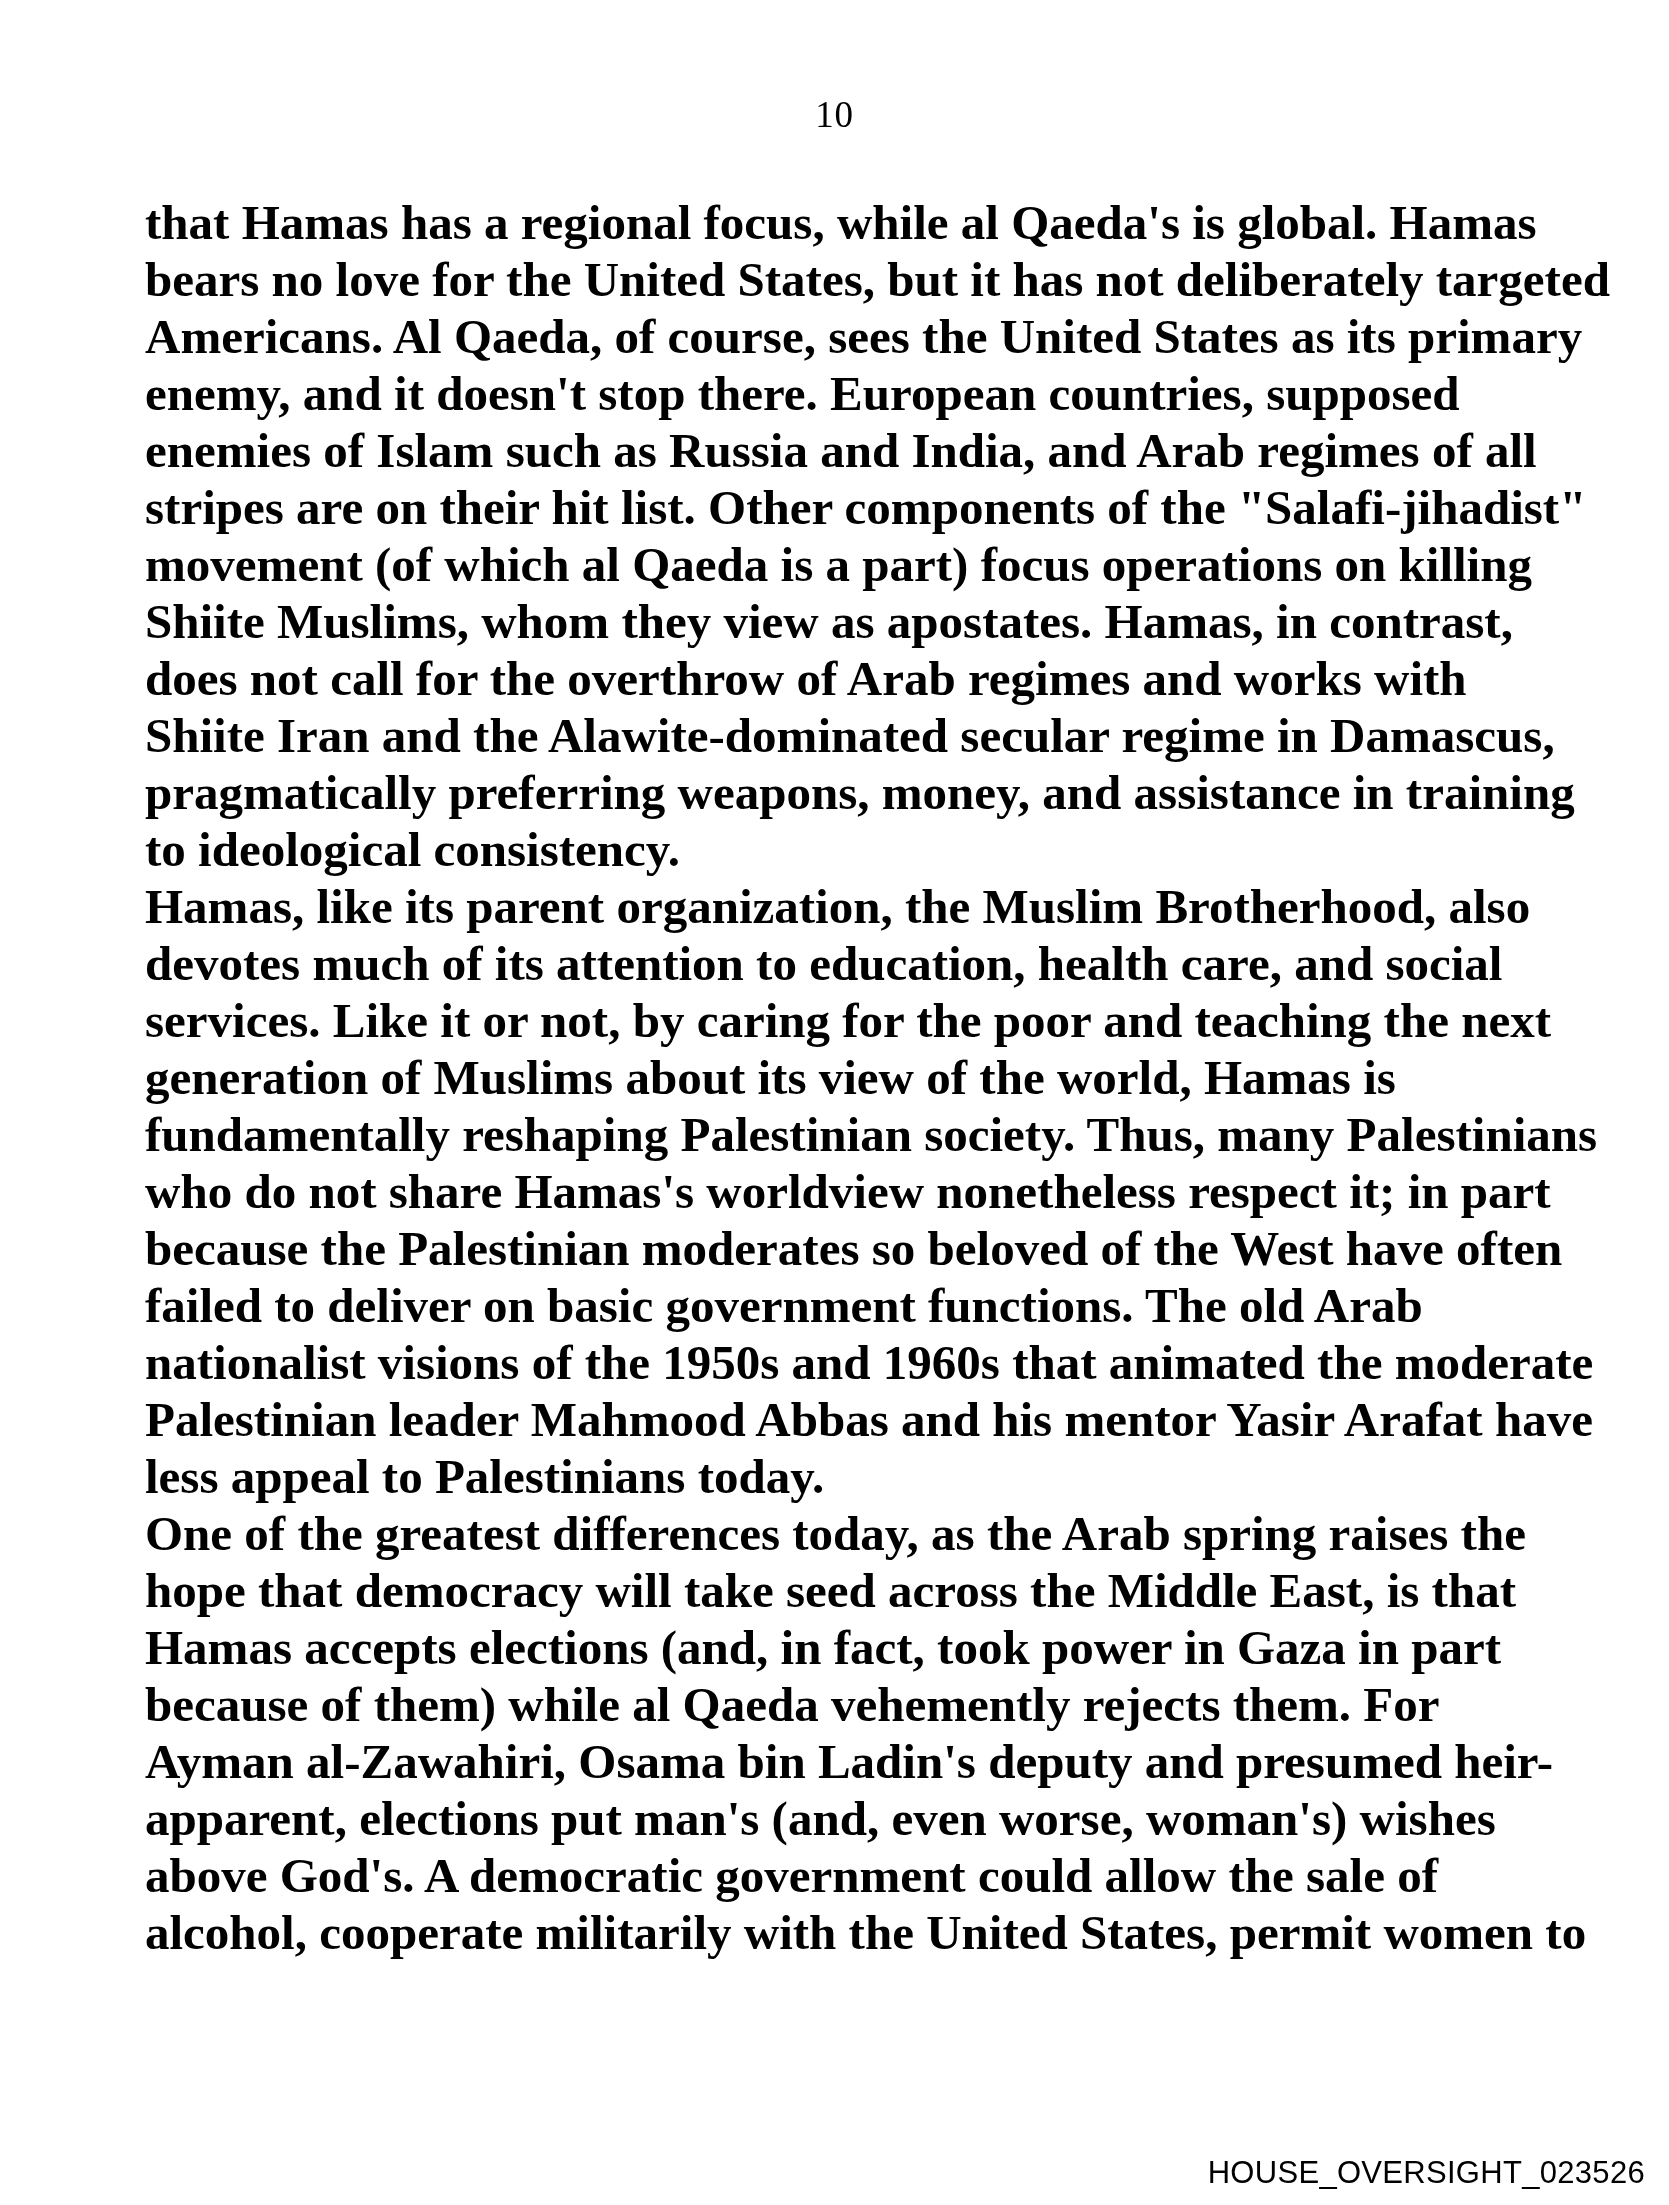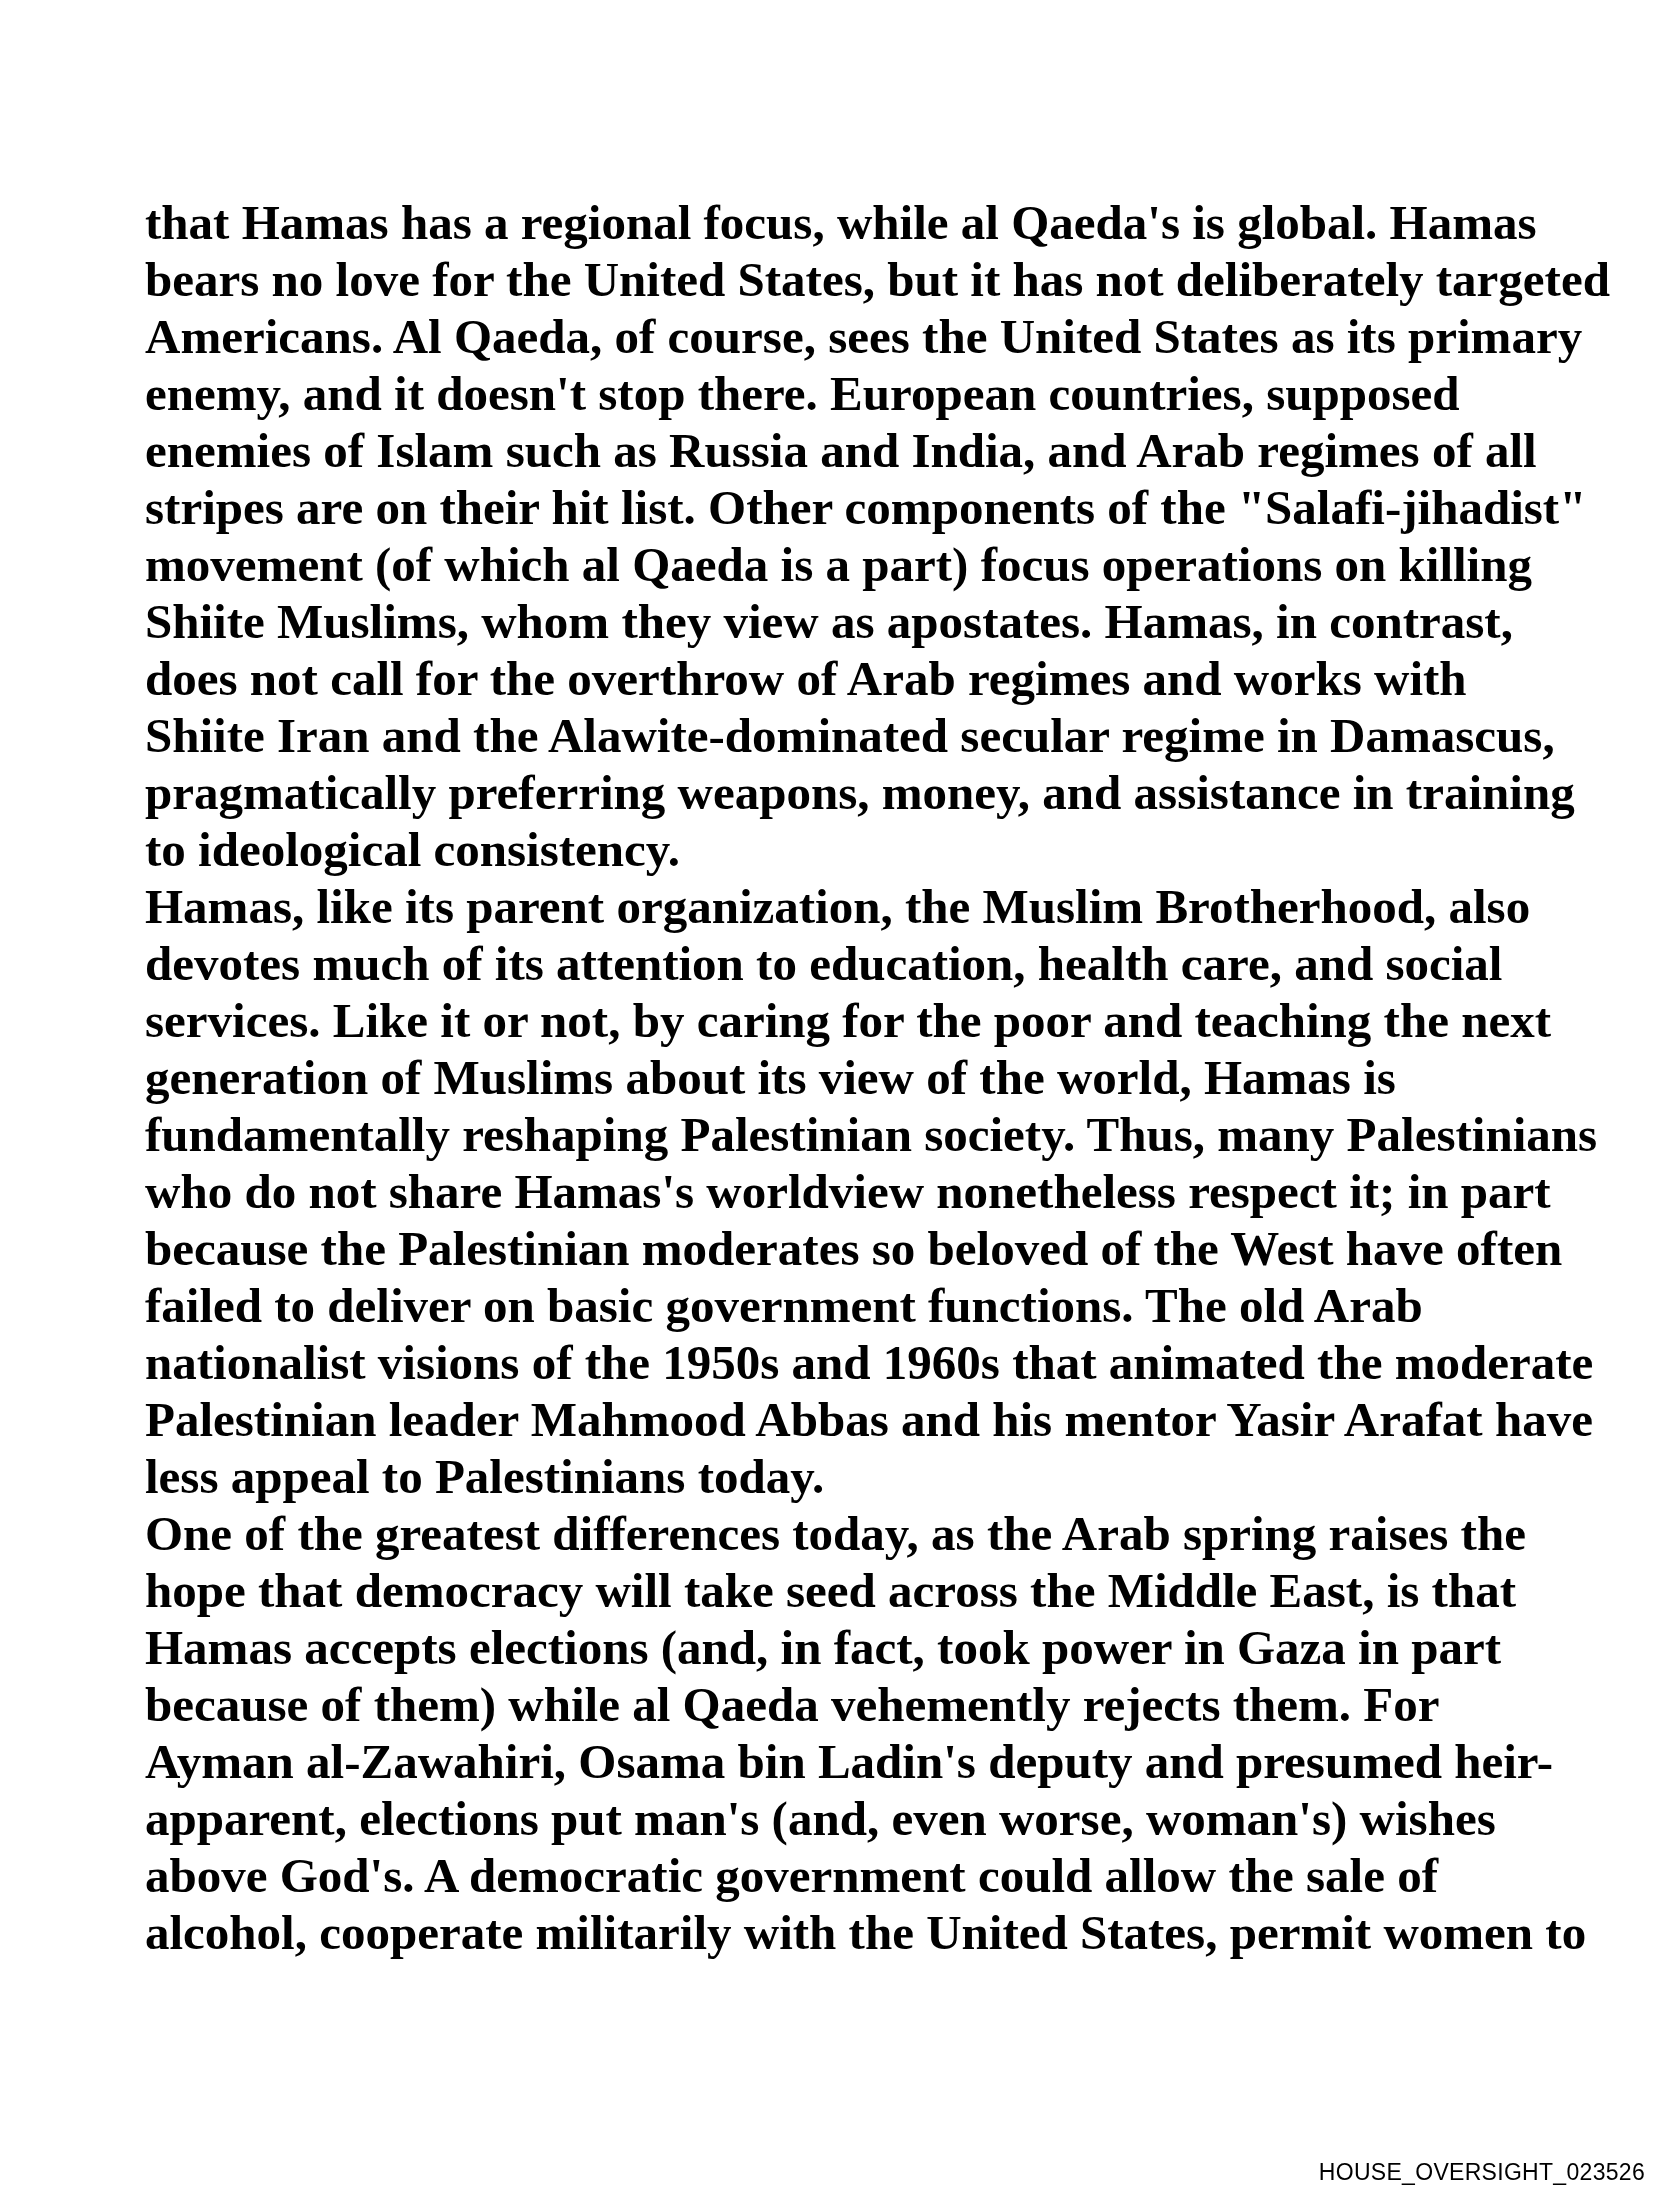--- a/index.html
+++ b/index.html
@@ -55,6 +55,7 @@
 
 <div class="page">
 
+  <div class="page-number">10</div>
 
   <div class="body-text">
     <p>that Hamas has a regional focus, while al Qaeda's is global. Hamas

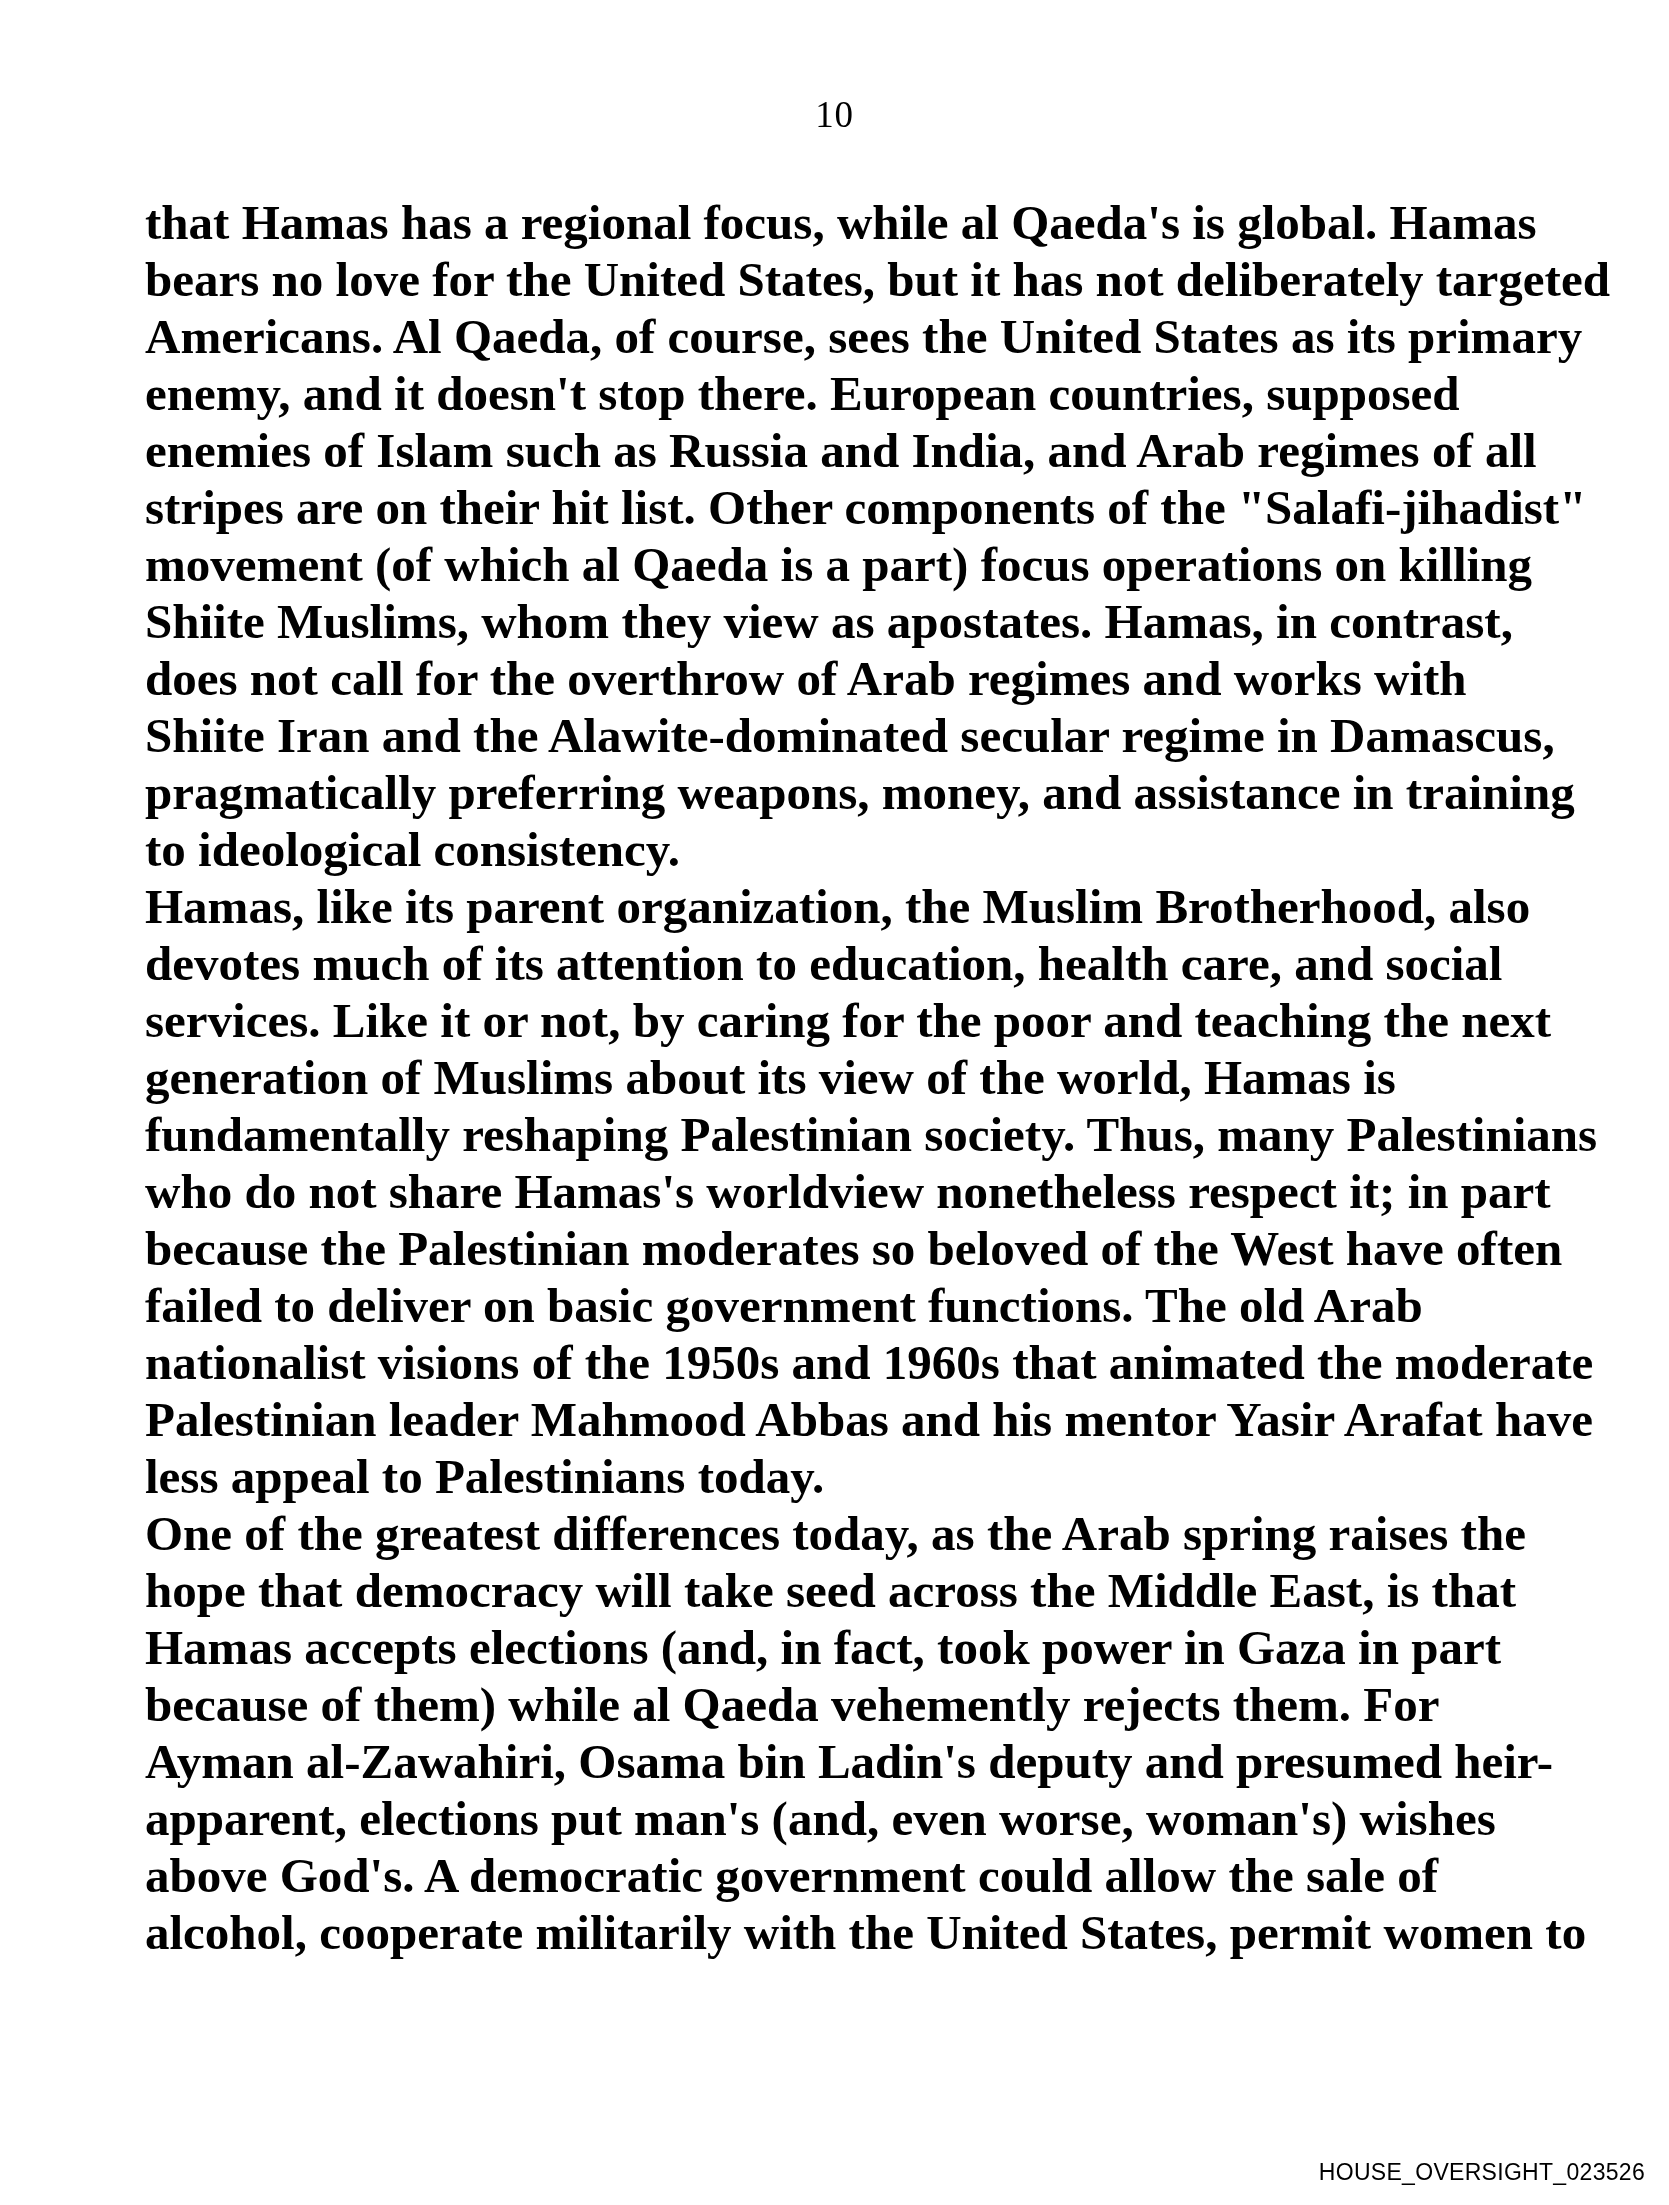--- a/index.html
+++ b/index.html
@@ -45,7 +45,7 @@
     top: 2157px;
     right: 24px;
     font-family: "Liberation Sans", "DejaVu Sans", sans-serif;
-    font-size: 23px;
+    font-size: 31px;
     line-height: 31px;
     letter-spacing: 0.3px;
   }

